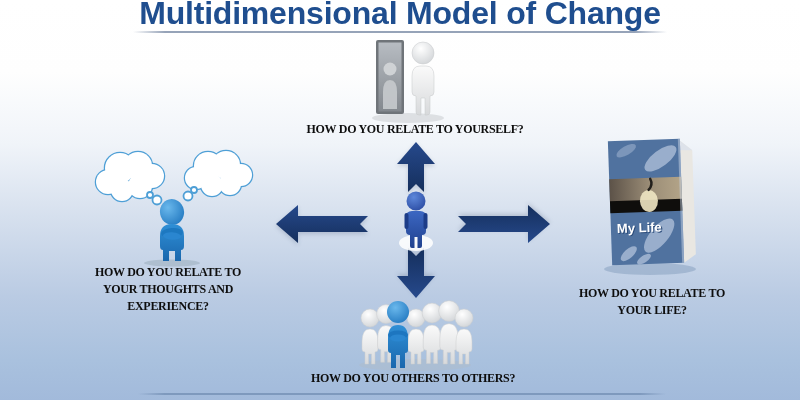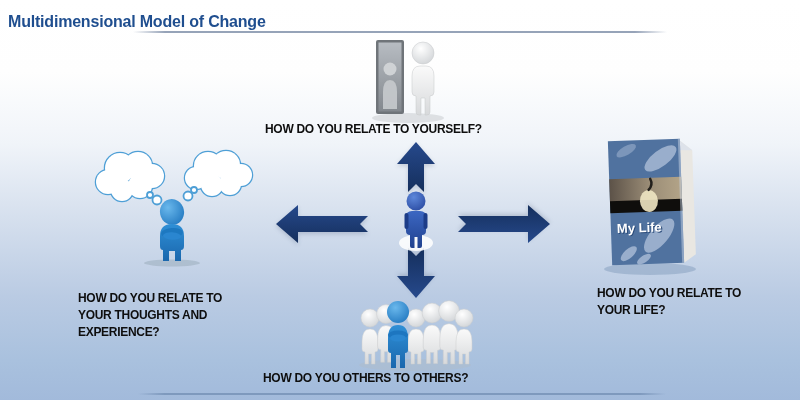--- a/index.html
+++ b/index.html
@@ -10,9 +10,9 @@
   }
   .abs{position:absolute;}
   .title{
-    left:0;right:0;top:0;
-    font-size:16px;font-weight:bold;letter-spacing:-0.2px;
-    color:#1f4e8f;line-height:27px;margin:8px;
+    left:0;right:0;top:0;text-align:center;
+    font-size:32px;font-weight:bold;letter-spacing:-0.2px;
+    color:#1f4e8f;line-height:27px;margin:0;
   }
   .rule{height:2px;border:none;margin:0;}
   .rule-top{left:133px;top:31px;width:534px;

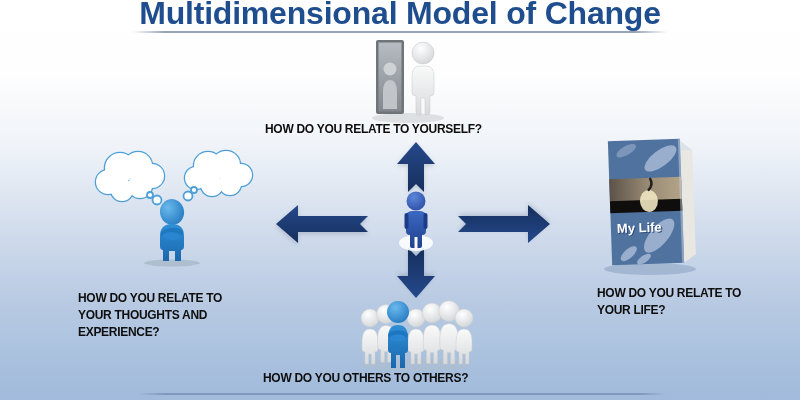--- a/index.html
+++ b/index.html
@@ -21,7 +21,7 @@
     background:linear-gradient(90deg,rgba(110,140,180,0),#7e99bd 5%,#7e99bd 95%,rgba(110,140,180,0));}
   .qlabel{
     font-size:12px;font-weight:bold;color:#0e0e0e;
-    letter-spacing:-0.3px;line-height:17px;text-align:left;
+    letter-spacing:-0.3px;line-height:17px;text-align:center;font-family:Liberation Serif, serif;
   }
   .nowrap{white-space:nowrap;}
   .arrow{z-index:1;filter:drop-shadow(0 2px 2px rgba(20,40,80,.18));}

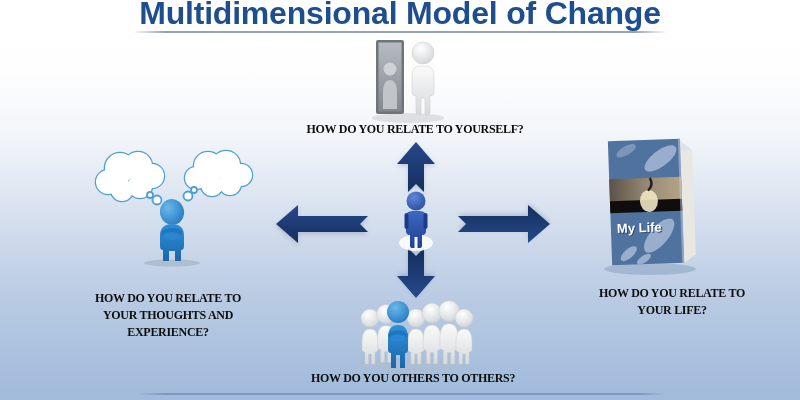--- a/index.html
+++ b/index.html
@@ -131,7 +131,7 @@
     <ellipse cx="88" cy="95" rx="11" ry="5" fill="#1d78c0" transform="rotate(-4 88 95)"></ellipse>
     <ellipse cx="88" cy="98" rx="9" ry="3.8" fill="#2a86d0" transform="rotate(3 88 98)"></ellipse>
   </svg>
-  <div class="abs qlabel" style="left:78px;top:290px;width:180px">HOW DO YOU RELATE TO YOUR THOUGHTS AND EXPERIENCE?</div>
+  <div class="abs qlabel" style="left:78px;top:264px;width:180px">HOW DO YOU RELATE TO YOUR THOUGHTS AND EXPERIENCE?</div>
 
   <svg class="abs" style="left:596px;top:132px" width="116" height="146" viewBox="0 0 116 146">
     <ellipse cx="54" cy="137" rx="46" ry="6" fill="#7d97b8" opacity="0.45"></ellipse>

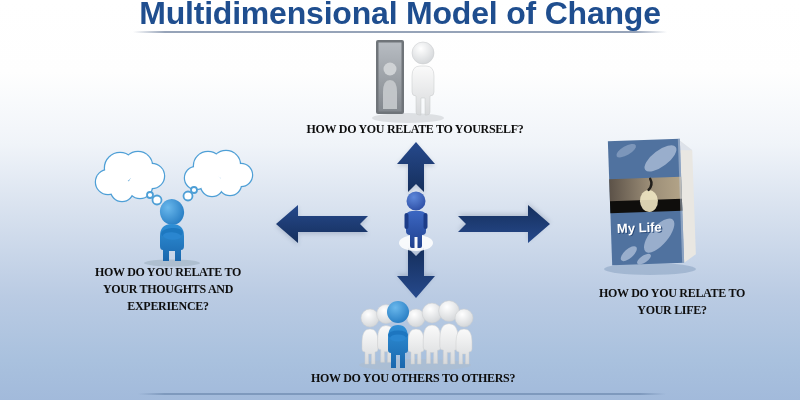--- a/index.html
+++ b/index.html
@@ -155,7 +155,7 @@
       <rect x="84" y="8" width="2" height="124" fill="#c5d2e4" opacity="0.5"></rect>
     </g>
   </svg>
-  <div class="abs qlabel" style="left:597px;top:285px;width:150px">HOW DO YOU RELATE TO YOUR LIFE?</div>
+  <div class="abs qlabel" style="left:577px;top:285px;width:150px">HOW DO YOU RELATE TO YOUR LIFE?</div>
 
   <svg class="abs" style="left:348px;top:288px" width="134" height="84" viewBox="0 0 134 84">
     <defs>

